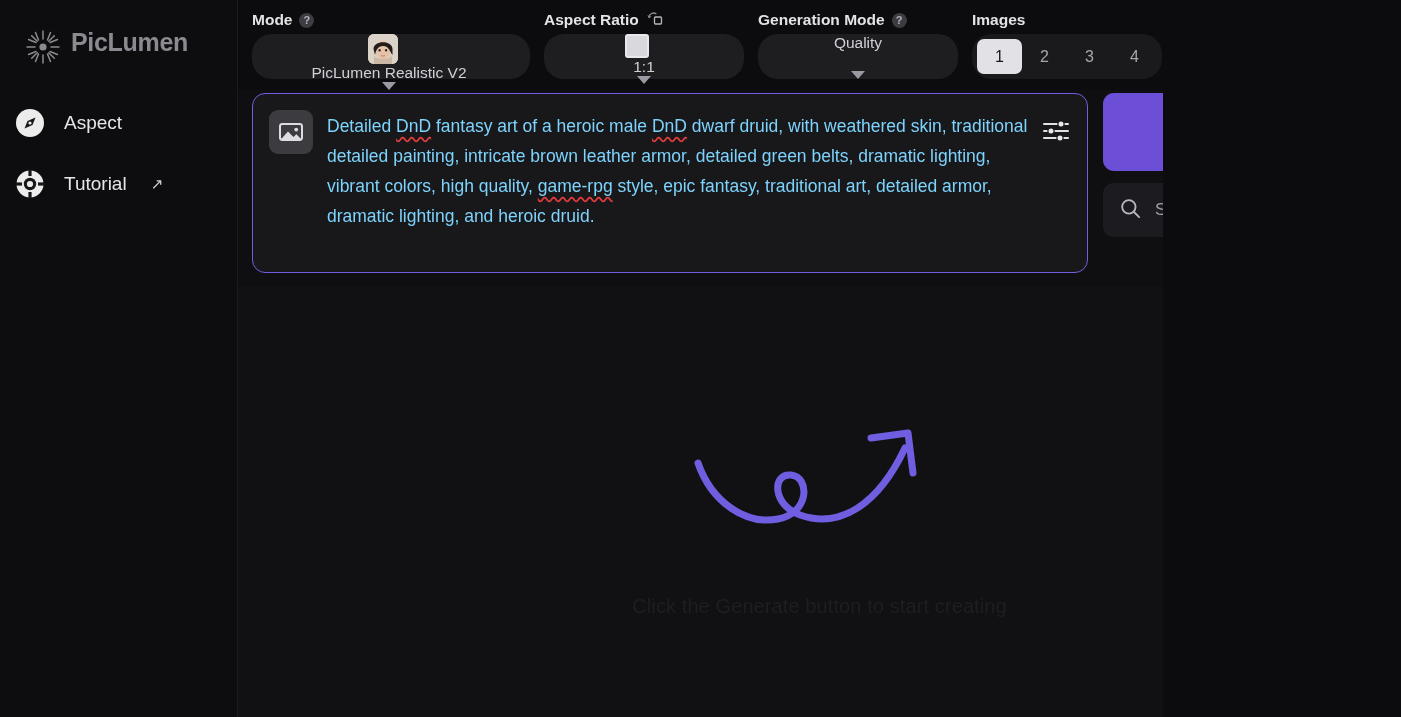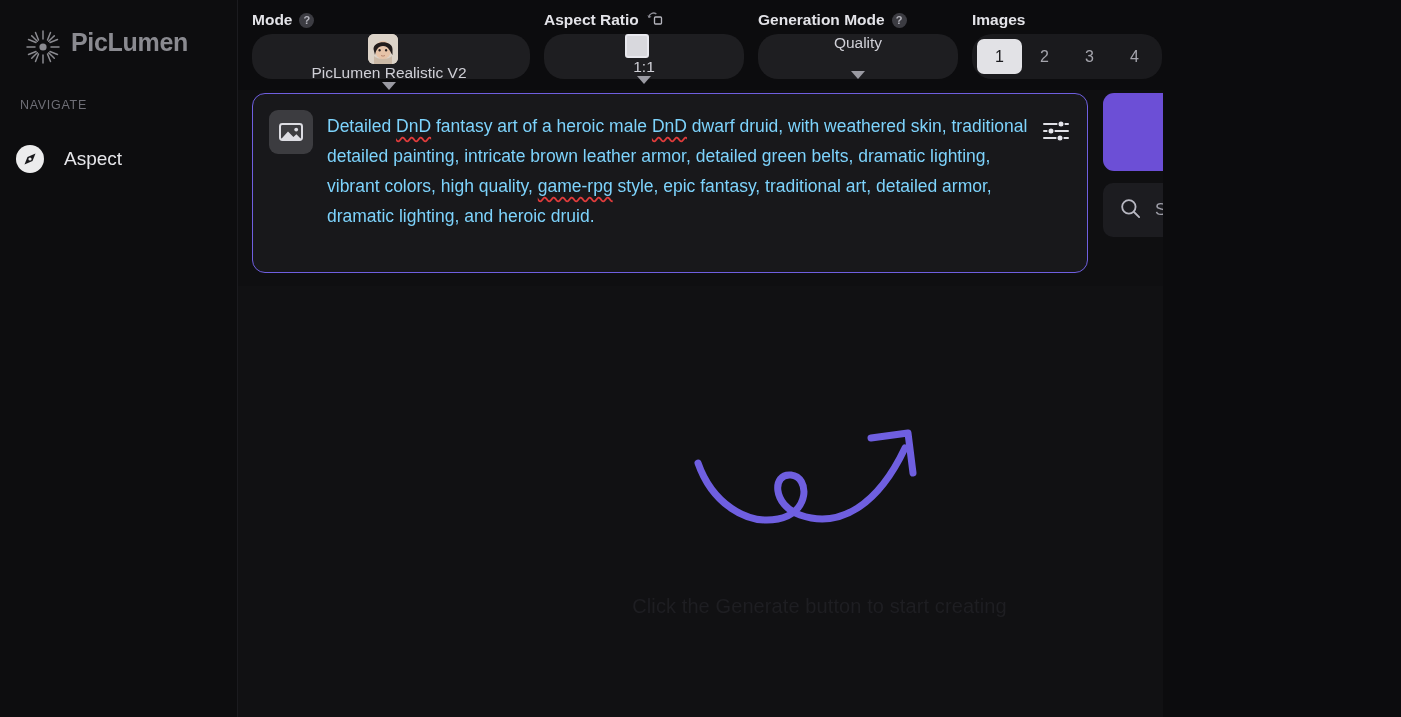--- a/index.html
+++ b/index.html
@@ -199,7 +199,6 @@
       <span class="brand-name">PicLumen</span>
     </div>
 
-    <div class="nav-label">NAVIGATE</div>
 
     <div class="nav-list">
 

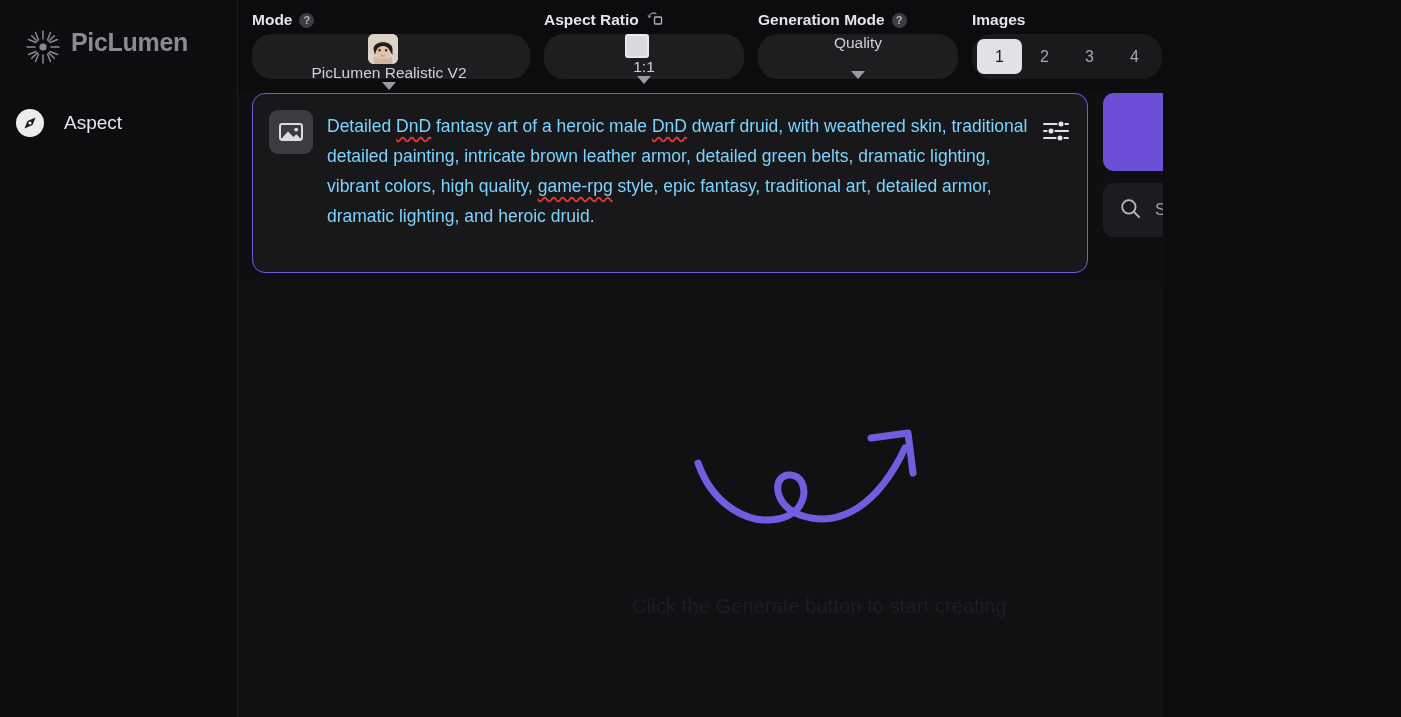--- a/index.html
+++ b/index.html
@@ -214,6 +214,23 @@
       </div>
 
 
+      <div class="nav-item">
+        <span class="nav-icon">
+          <svg viewBox="0 0 32 32" width="32" height="32">
+            <circle cx="16" cy="16" r="13.5" fill="#ececed"></circle>
+            <circle cx="16" cy="16" r="6.2" fill="#18181b"></circle>
+            <circle cx="16" cy="16" r="3.1" fill="#ececed"></circle>
+            <g stroke="#18181b" stroke-width="3.2">
+              <line x1="16" y1="1.5" x2="16" y2="8"></line>
+              <line x1="16" y1="24" x2="16" y2="30.5"></line>
+              <line x1="1.5" y1="16" x2="8" y2="16"></line>
+              <line x1="24" y1="16" x2="30.5" y2="16"></line>
+            </g>
+          </svg>
+        </span>
+        <span class="nav-text">Tutorial</span>
+        <span class="ext-arrow">↗</span>
+      </div>
 
     </div>
   </div>

